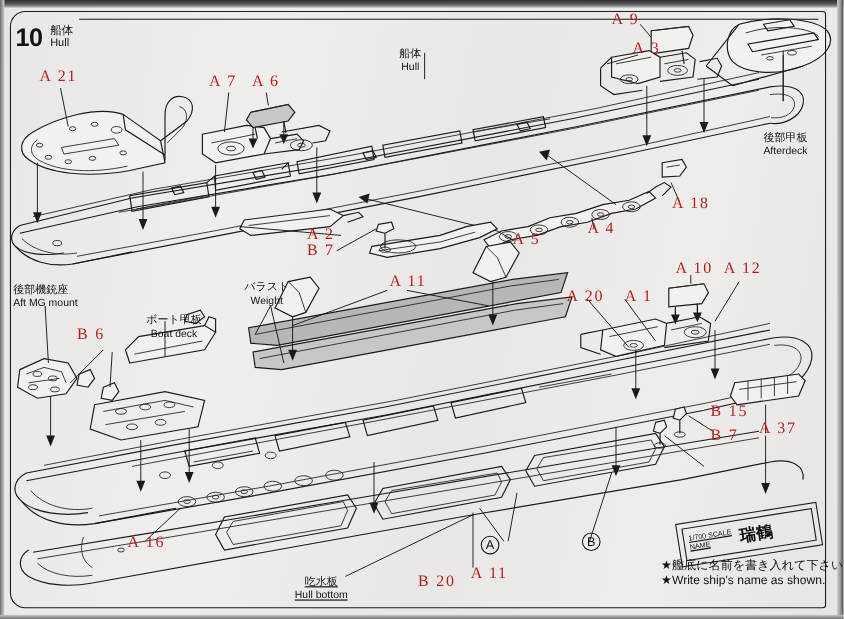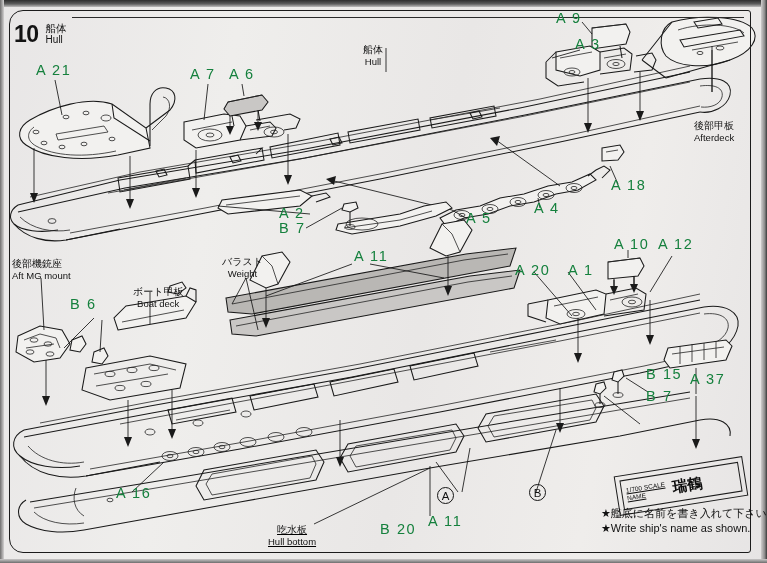--- a/index.html
+++ b/index.html
@@ -96,9 +96,9 @@
   
   .plabel {
     position: absolute;
-    font-family: Liberation Sans, sans-serif;
+    font-family: Liberation Serif, serif;
     font-size: 14.5px;
-    color: #15803d;
+    color: #b91c1c;
     letter-spacing: 1.6px;
     white-space: nowrap;
   }

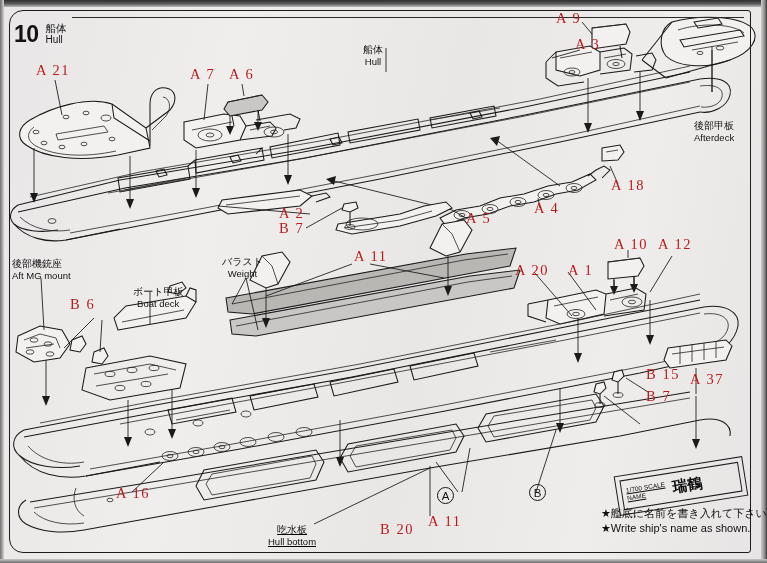--- a/index.html
+++ b/index.html
@@ -619,7 +619,7 @@
   <div class="plabel" style="left:658px; top:236px;">A 12</div>
   <div class="plabel" style="left:646px; top:366px;">B 15</div>
   <div class="plabel" style="left:646px; top:388px;">B 7</div>
-  <div class="plabel" style="left:690px; top:371px;">A 37</div>
+  <div class="plabel" style="left:690px; top:382px;">A 37</div>
   <div class="plabel" style="left:116px; top:485px;">A 16</div>
   <div class="plabel" style="left:380px; top:521px;">B 20</div>
   <div class="plabel" style="left:428px; top:513px;">A 11</div>

